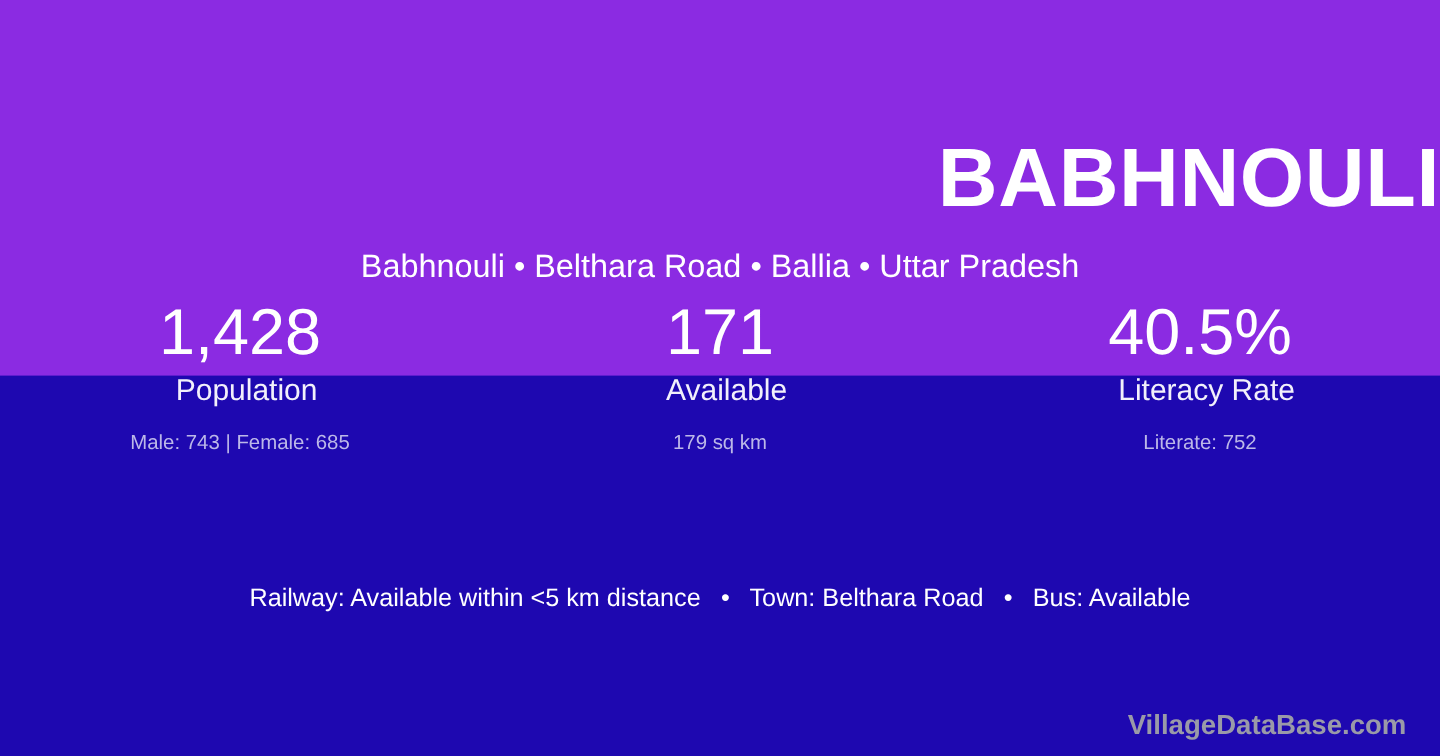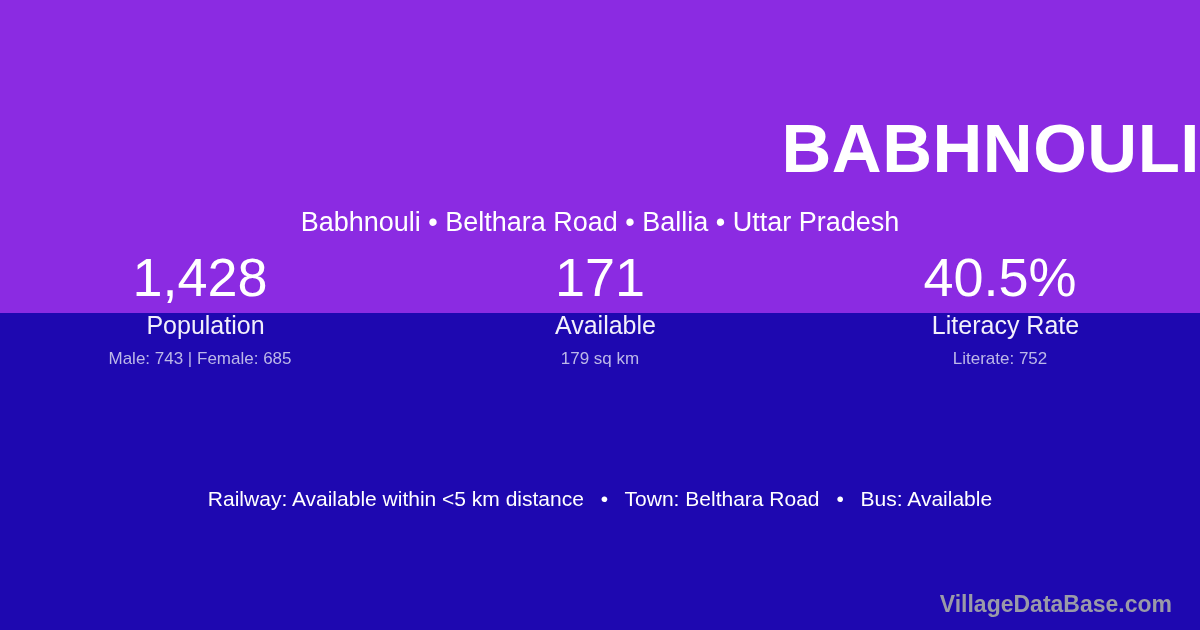--- a/index.html
+++ b/index.html
@@ -102,7 +102,7 @@
 
   .stat-sub {
     display: block;
-    margin-top: 10px;
+    margin-top: 20px;
     font-size: 17px;
     font-weight: normal;
     line-height: 20px;

